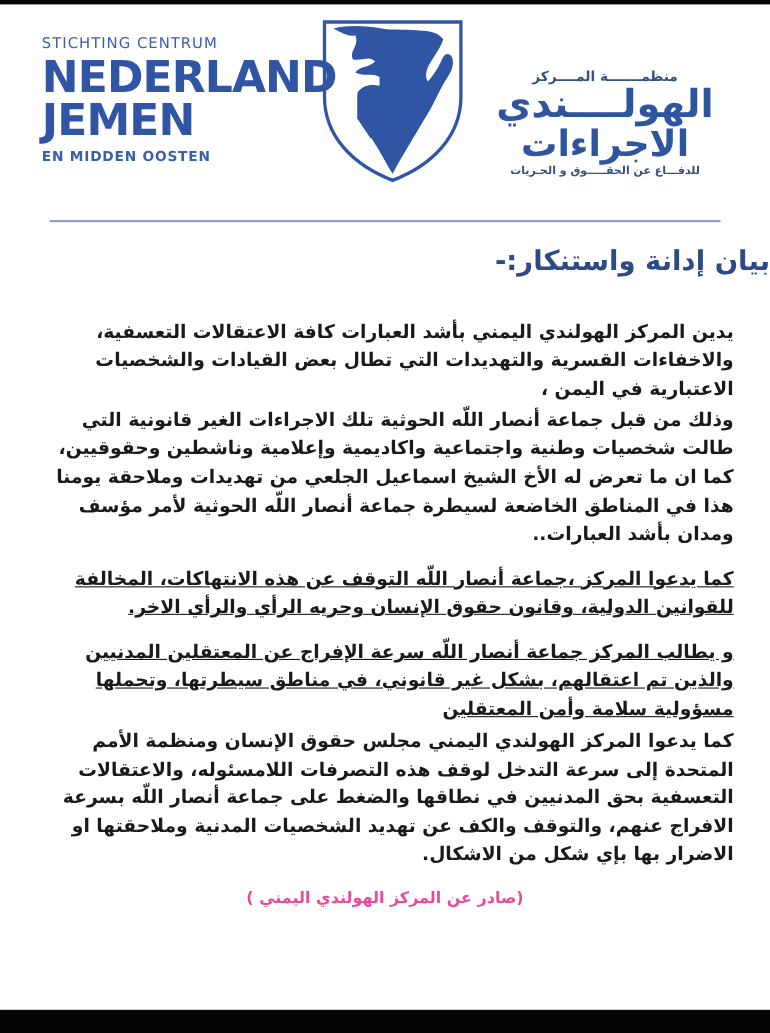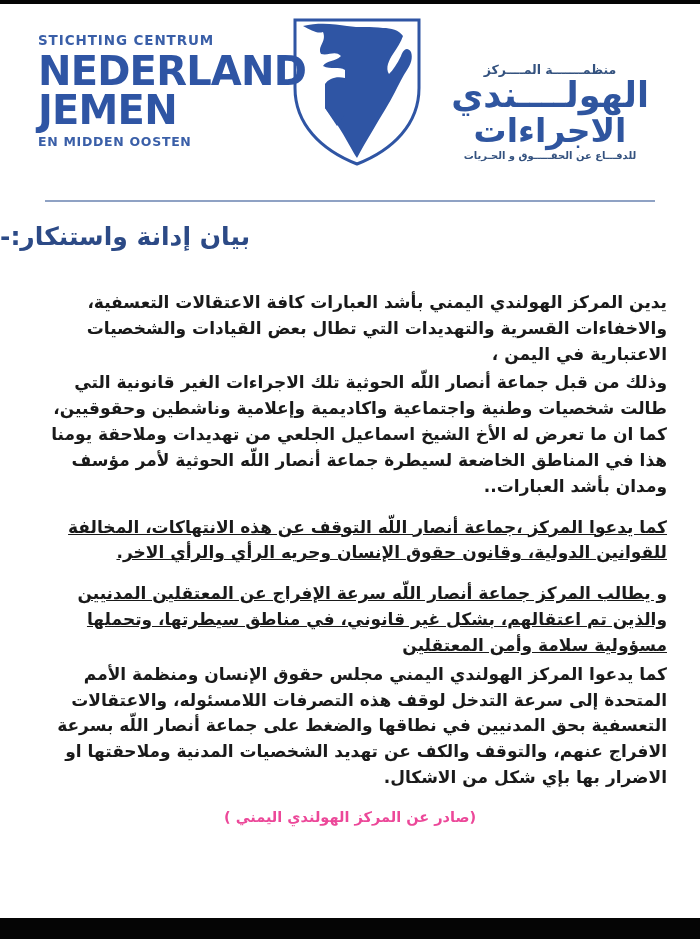--- a/index.html
+++ b/index.html
@@ -97,7 +97,7 @@
   }
   .logo-latin .sub-top {
     font-size: 13.5px;
-    font-weight: 700;
+    font-weight: 400;
     letter-spacing: 0.9px;
     color: #3a5fa8;
     margin-bottom: 4px;

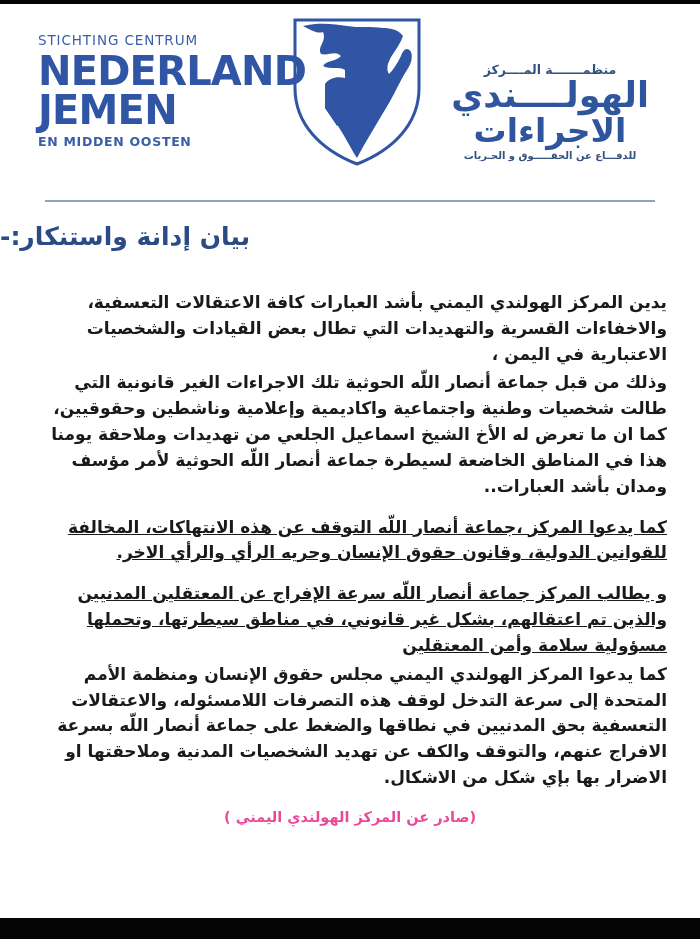--- a/index.html
+++ b/index.html
@@ -133,7 +133,7 @@
     top: 222px;
     left: 0;
     width: 700px;
-    text-align: left;
+    text-align: right;
     font-size: 25px;
     font-weight: 700;
     color: #2c4a86;

